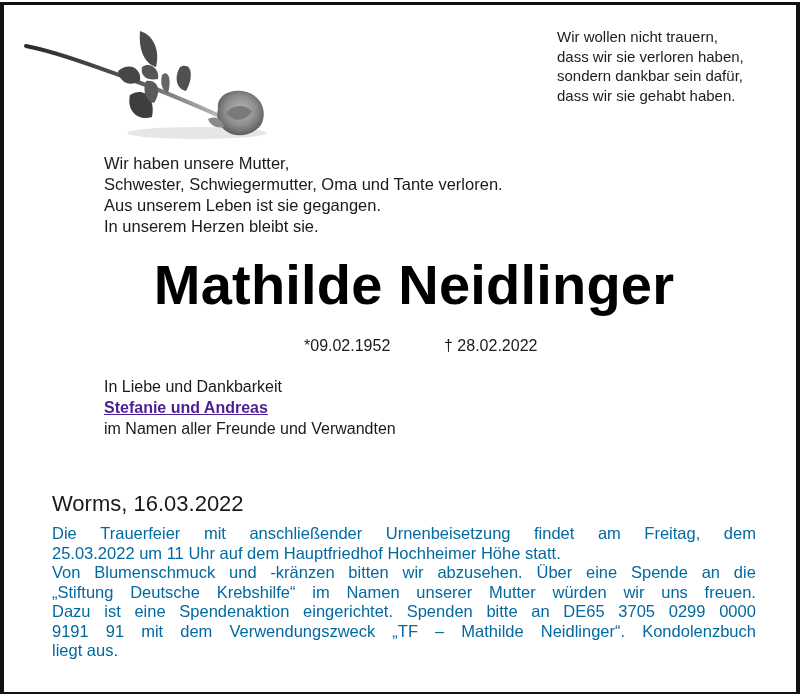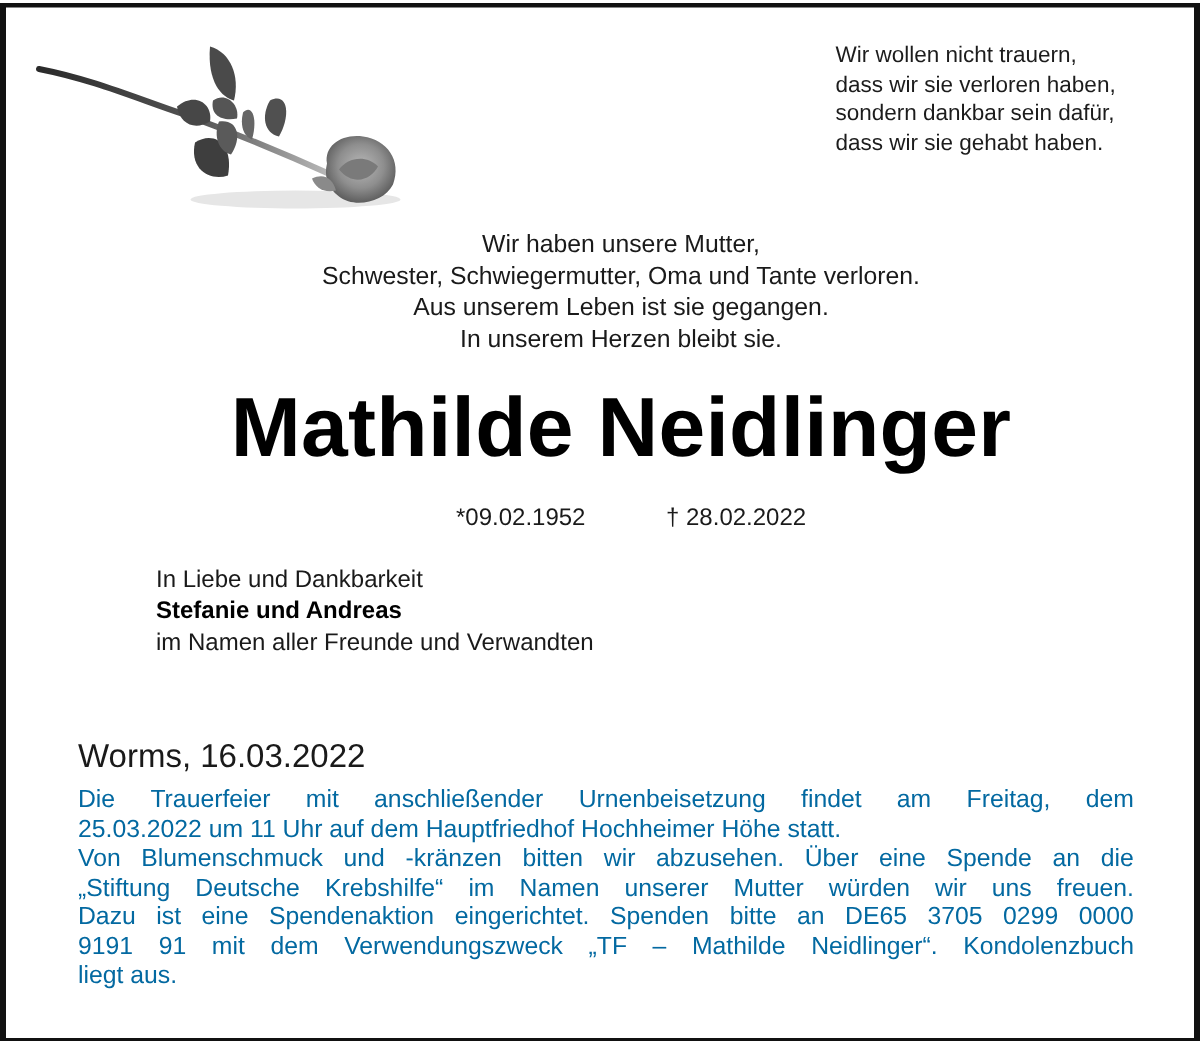--- a/index.html
+++ b/index.html
@@ -24,7 +24,7 @@
     .poem div, .intro div, .family div { white-space: nowrap; }
     .intro {
       position: absolute; left: 100px; width: 620px; top: 148px;
-      text-align: center; font-size: 16.5px; line-height: 21px; color: #1a1a1a;
+      text-align: left; font-size: 16.5px; line-height: 21px; color: #1a1a1a;
     }
     .name {
       position: absolute; left: 100px; width: 620px; top: 254px;

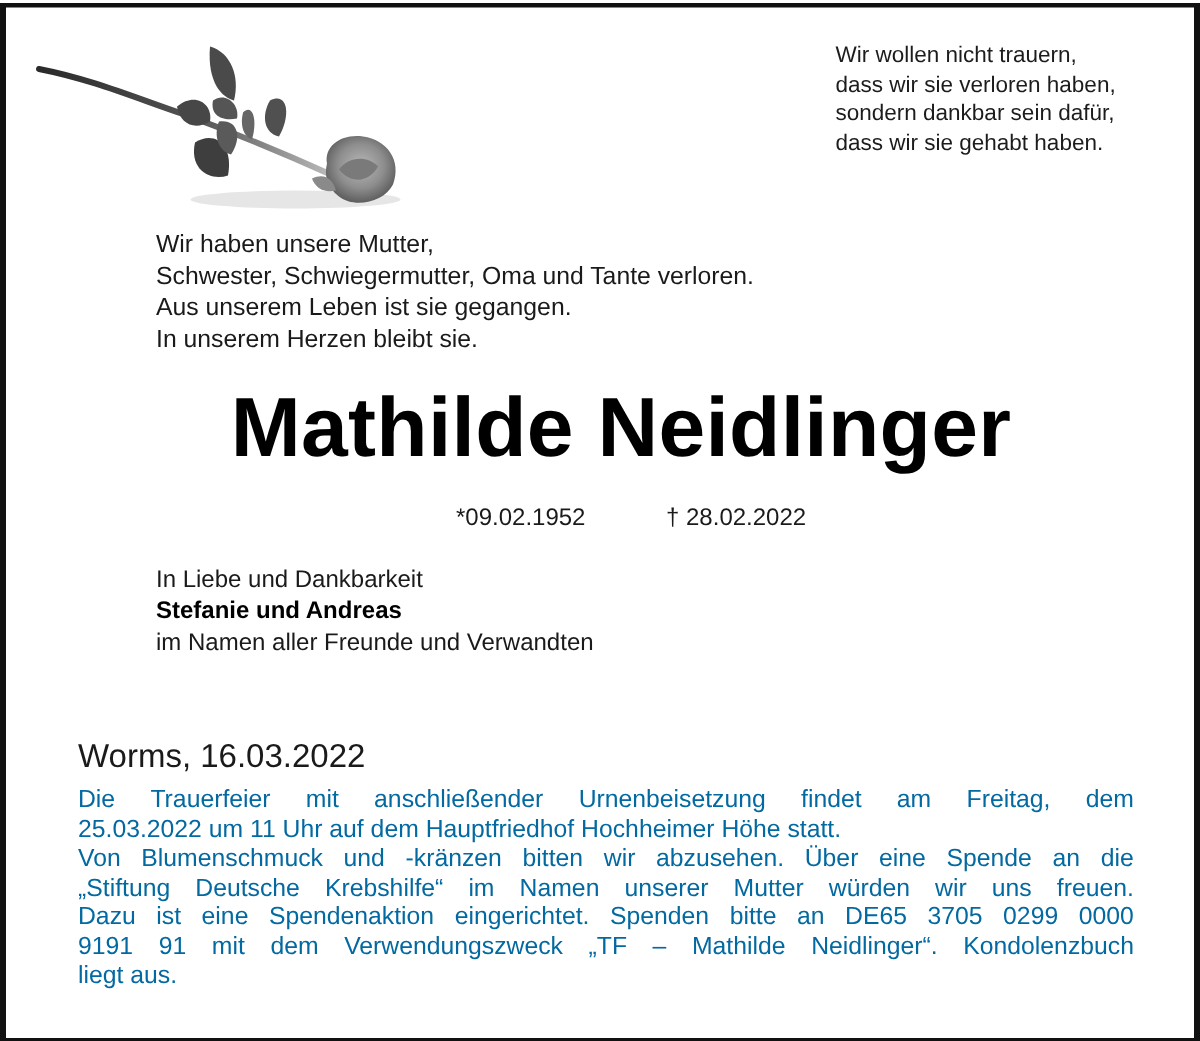--- a/index.html
+++ b/index.html
@@ -41,7 +41,7 @@
       position: absolute; left: 100px; width: 620px; top: 371px;
       text-align: left; font-size: 16px; line-height: 21px; color: #1a1a1a;
     }
-    .family .bold { font-weight: bold; color: #000000; }
+    .family .bold { font-weight: bold; color: #4c1d95; text-decoration: underline; }
     .place-date {
       position: absolute; left: 48px; top: 486px;
       font-size: 22px; color: #1a1a1a;

